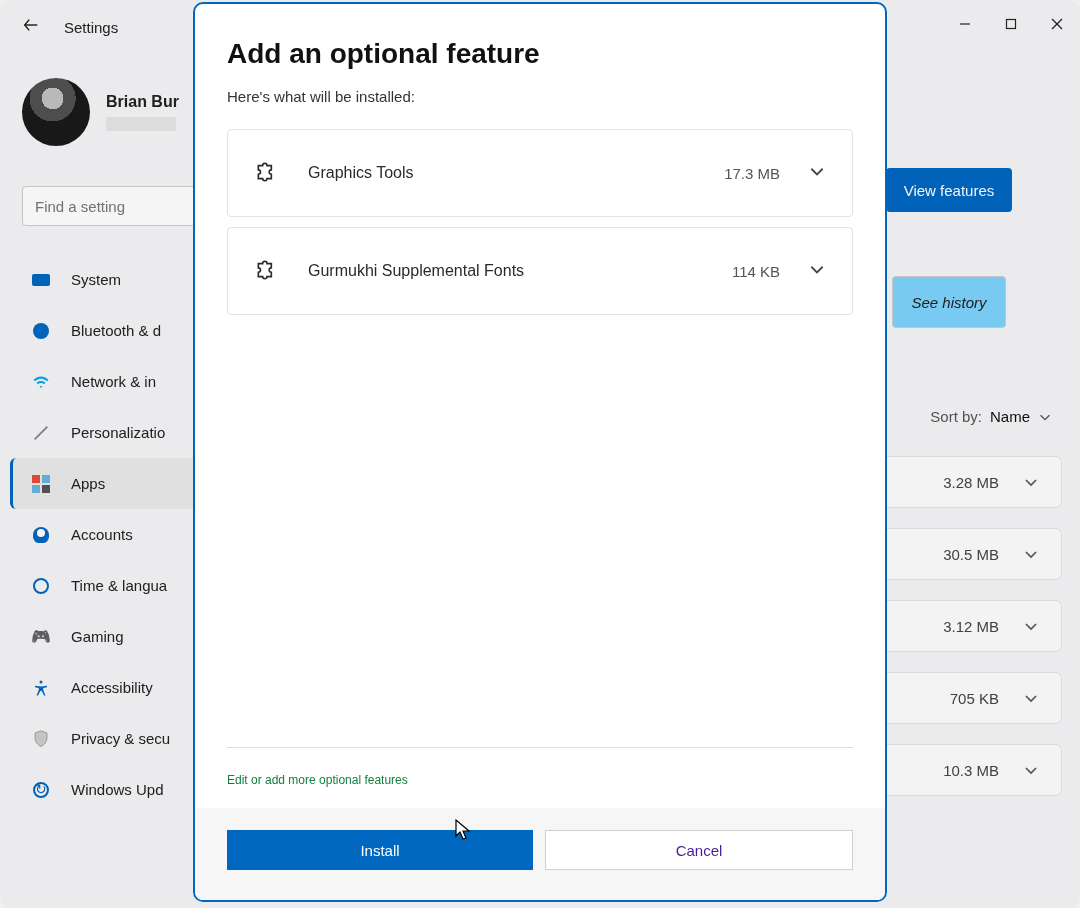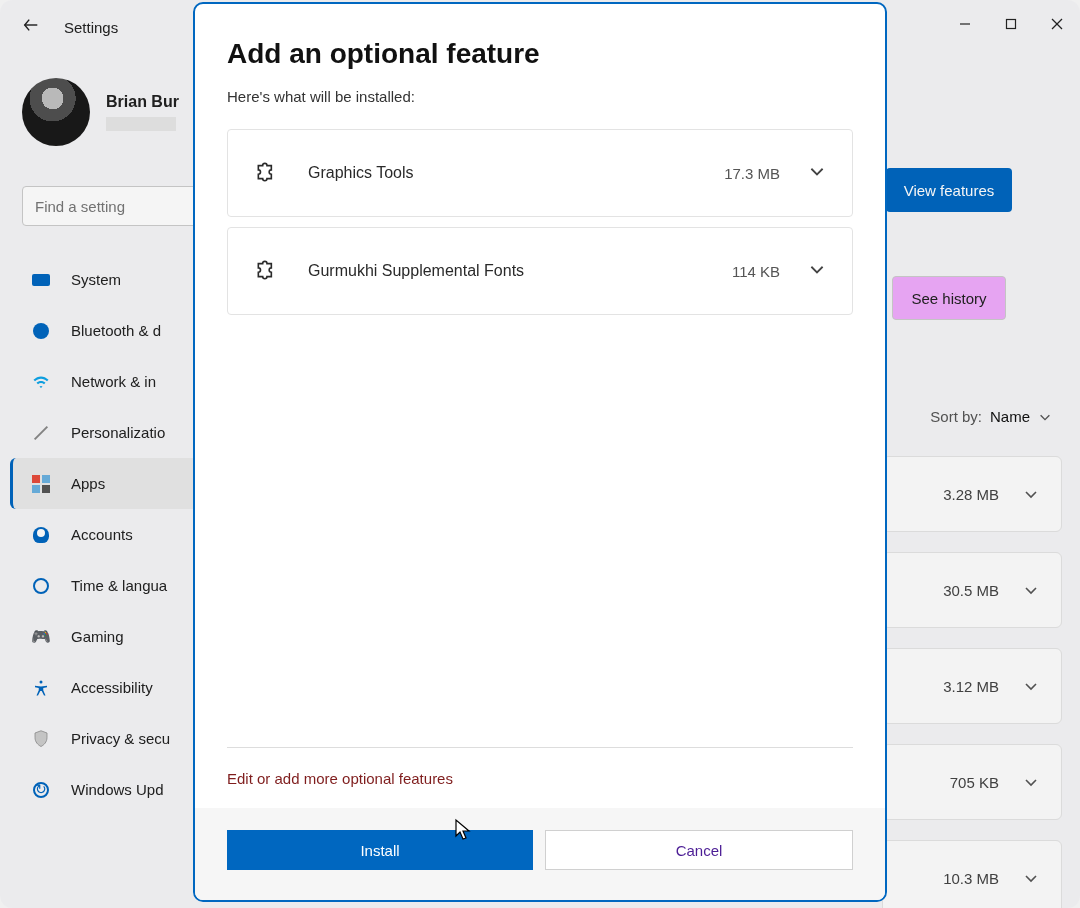--- a/index.html
+++ b/index.html
@@ -53,7 +53,7 @@
   
   .right { position:absolute; top:168px; right:26px; width:210px; display:flex; flex-direction:column; gap:12px;align-items:center;}
   .btn-primary{background:#0067c0;color:#fff;border-radius:4px;height:44px;display:flex;align-items:center;justify-content:center;font-size:15px;padding:0 18px;}
-  .btn-outline{background:#f0abfc;border:1px solid #ccc;border-radius:4px;height:44px;display:flex;align-items:center;justify-content:center;font-size:15px;color:#222;padding:0 18px;}
+  .btn-outline{background:#7dd3fc;border:1px solid #ccc;border-radius:4px;height:52px;display:flex;align-items:center;justify-content:center;font-size:15px;color:#222;padding:0 18px;font-style:italic;}
   .sort-row{position:absolute; top:408px; right:28px; font-size:15px; color:#555; display:flex; align-items:center; gap:8px;}
   .sort-row .val{color:#111;}
   .sort-row svg{width:14px;height:14px;stroke:#555;fill:none;stroke-width:1.6;}

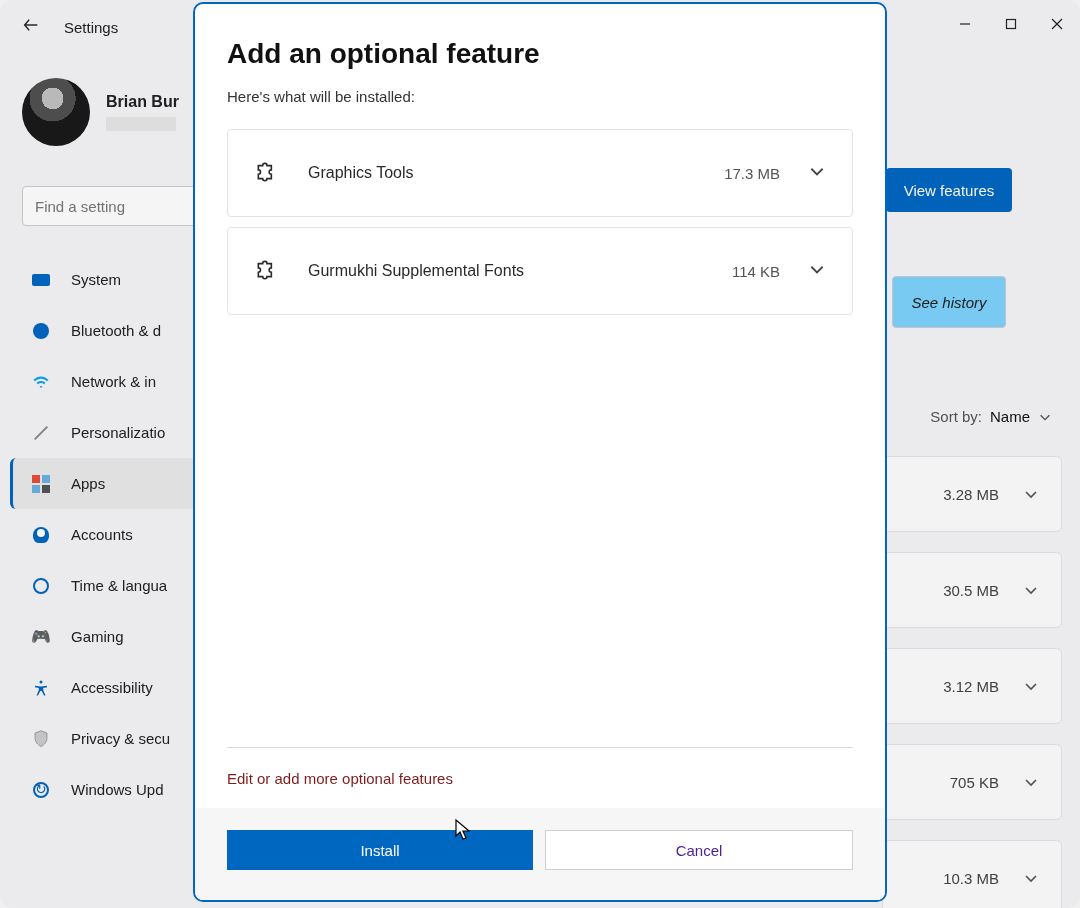--- a/index.html
+++ b/index.html
@@ -59,7 +59,7 @@
   .sort-row svg{width:14px;height:14px;stroke:#555;fill:none;stroke-width:1.6;}
 
   .feat-list{position:absolute; top:456px; right:18px; width:180px; display:flex; flex-direction:column; gap:20px;}
-  .feat-row{height:76px;border:1px solid #e4e4e4;border-radius:6px;background:#fdfdfd;display:flex;align-items:center;justify-content:flex-end;gap:24px;padding:0 22px;font-size:15px;color:#444;}
+  .feat-row{height:52px;border:1px solid #e4e4e4;border-radius:6px;background:#fdfdfd;display:flex;align-items:center;justify-content:flex-end;gap:24px;padding:0 22px;font-size:15px;color:#444;}
   .feat-row svg{width:16px;height:16px;stroke:#555;fill:none;stroke-width:1.6;}
   .feat-list-tight{gap:20px;}
 

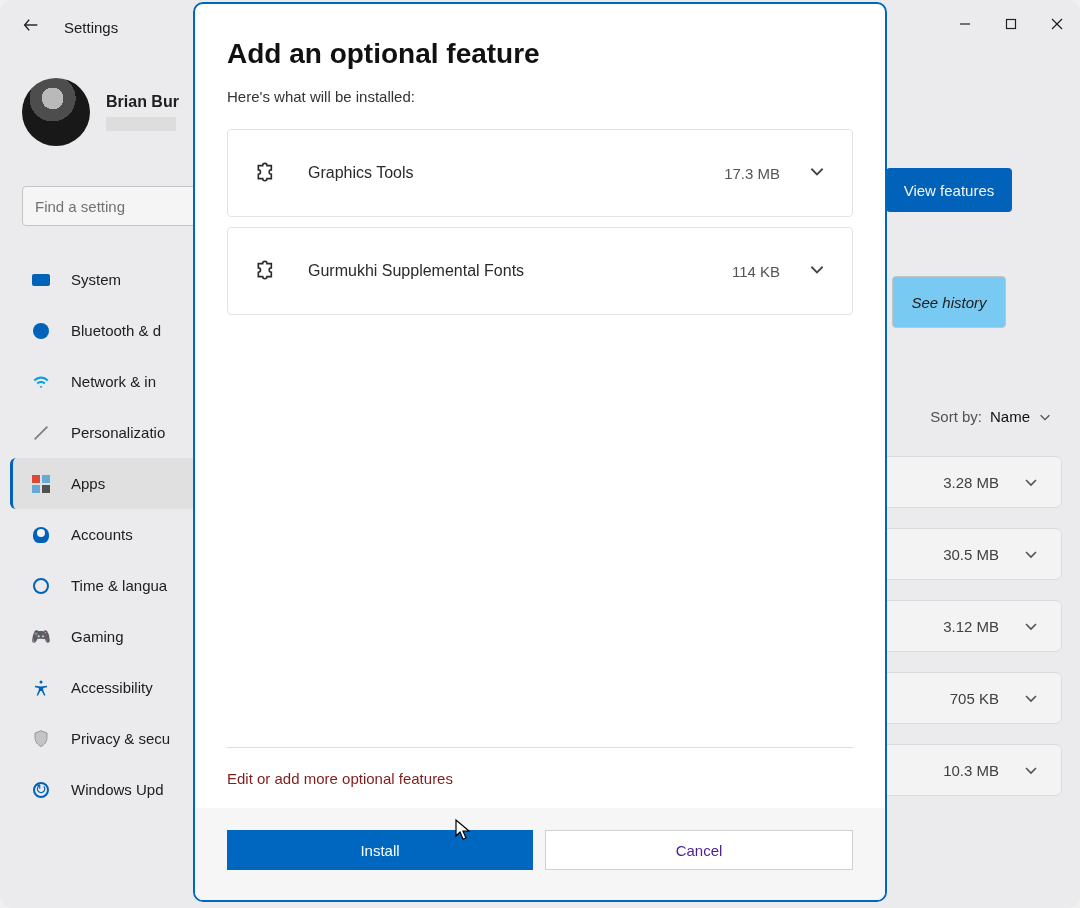--- a/index.html
+++ b/index.html
@@ -78,7 +78,7 @@
   .pend-chev svg{width:18px;height:18px;stroke:#444;fill:none;stroke-width:1.6;}
   .puzzle svg{width:26px;height:26px;stroke:#2a2a2a;fill:none;stroke-width:1.5;}
   .dlg-foot-top{margin-top:auto;border-top:1px solid #ddd;padding-top:22px;padding-bottom:20px;}
-  .edit-link{color:#7f1d1d;font-size:15px;}
+  .edit-link{color:#15803d;font-size:12px;}
   .dlg-actions{background:#f6f6f6;padding:22px 32px 30px 32px;display:flex;gap:12px;}
   .dlg-btn{flex:1;height:40px;border-radius:0;font-size:15px;display:flex;align-items:center;justify-content:center;position:relative;}
   .dlg-btn.primary{background:#0067c0;color:#fff;}

